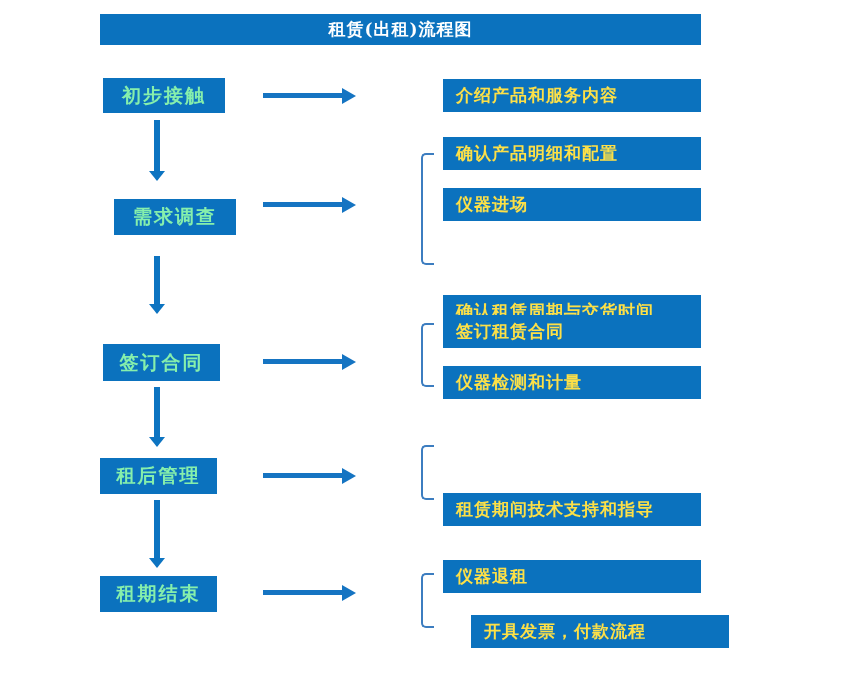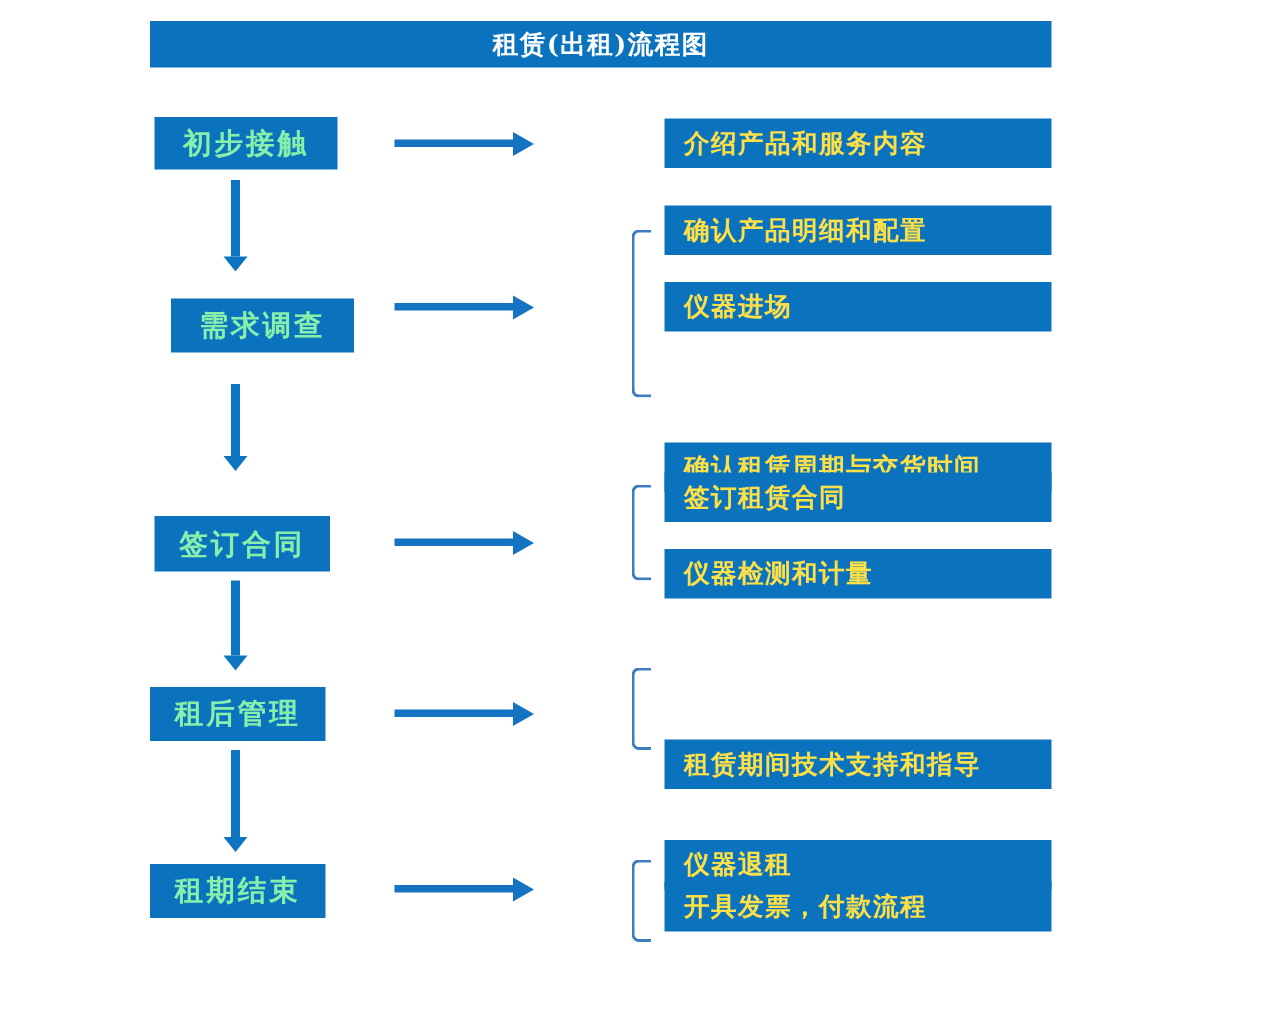--- a/index.html
+++ b/index.html
@@ -171,7 +171,7 @@
   <div class="abs detail-box" style="top:493px;">租赁期间技术支持和指导</div>
 
   <div class="abs detail-box" style="top:560px;">仪器退租</div>
-  <div class="abs detail-box" style="top:588px;">开具发票，付款流程</div>
+  <div class="abs detail-box" style="top:615px;margin-left:28px;">开具发票，付款流程</div>
 
 </div>
 

